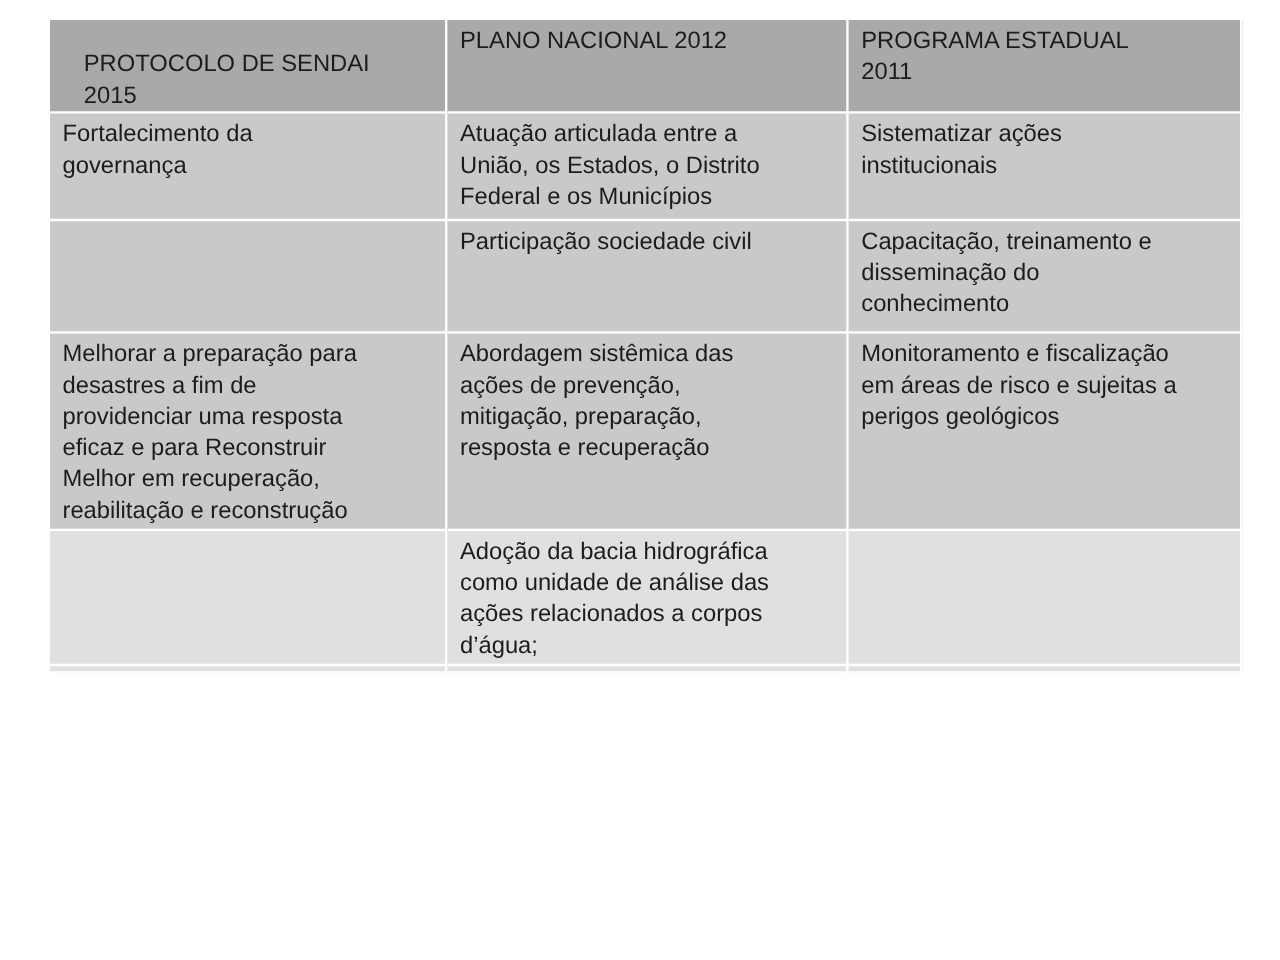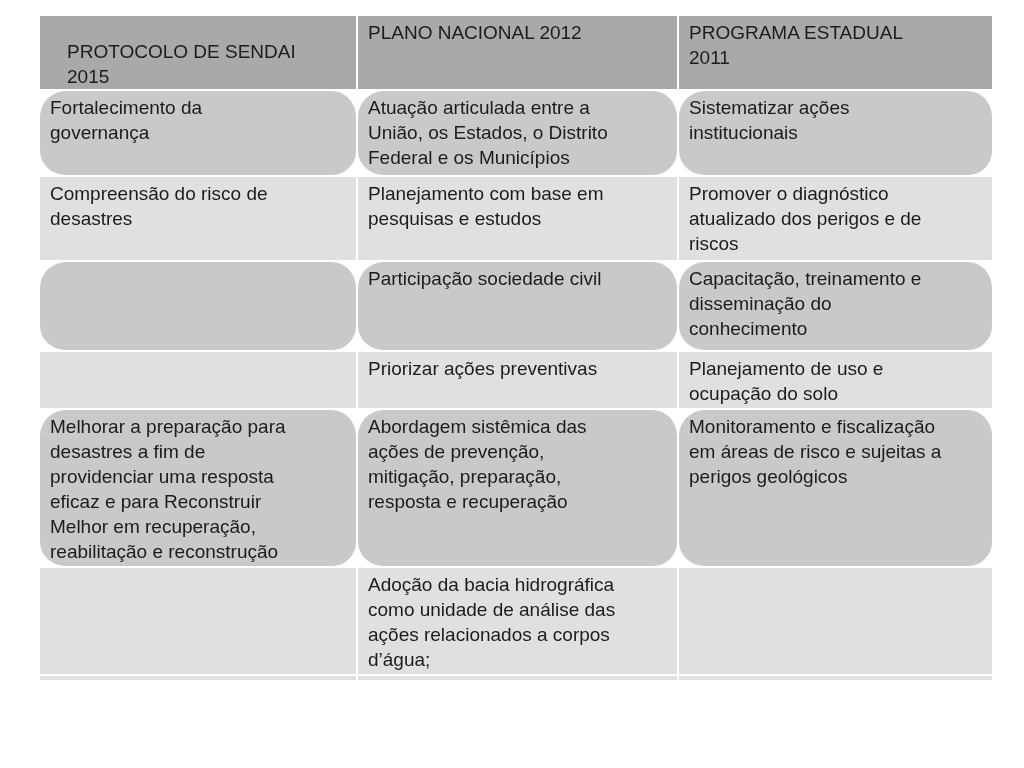--- a/index.html
+++ b/index.html
@@ -47,7 +47,7 @@
     padding-bottom: 0;
     padding-left: 27px;
   }
-  tr.medium td { background: var(--row-medium, #c9c9c9); border-radius: 26px; }
+  tr.medium td { background: var(--row-medium, #c9c9c9); }
   tr.light  td { background: var(--row-light, #e0e0e0); }
   tr.sliver td { padding: 0; }
 </style>

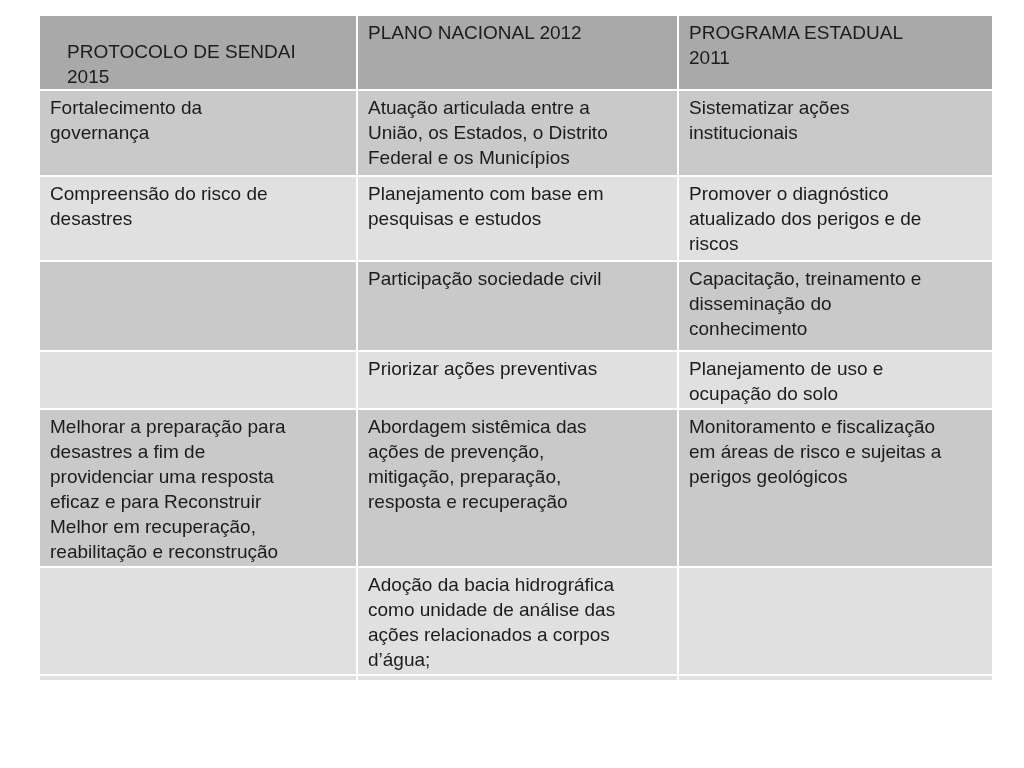--- a/index.html
+++ b/index.html
@@ -80,15 +80,6 @@
         <td>Sistematizar ações
 institucionais</td>
       </tr>
-      <tr class="light" style="height:85px">
-        <td>Compreensão do risco de
-desastres</td>
-        <td>Planejamento com base em
-pesquisas e estudos</td>
-        <td>Promover o diagnóstico
-atualizado dos perigos e de
-riscos</td>
-      </tr>
       <tr class="medium" style="height:90px">
         <td></td>
         <td>Participação sociedade civil</td>

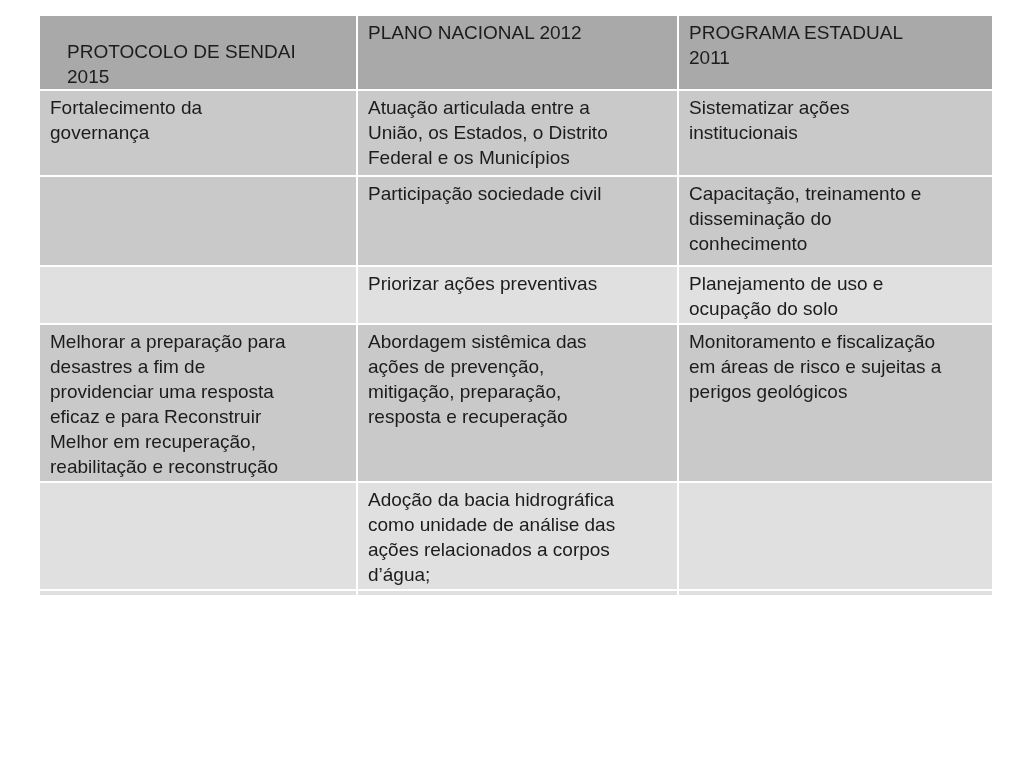--- a/index.html
+++ b/index.html
@@ -87,12 +87,6 @@
 disseminação do
 conhecimento</td>
       </tr>
-      <tr class="light" style="height:53px">
-        <td></td>
-        <td>Priorizar ações preventivas</td>
-        <td>Planejamento de uso e
-ocupação do solo</td>
-      </tr>
       <tr class="medium" style="height:158px">
         <td>Melhorar a preparação para
 desastres a fim de

